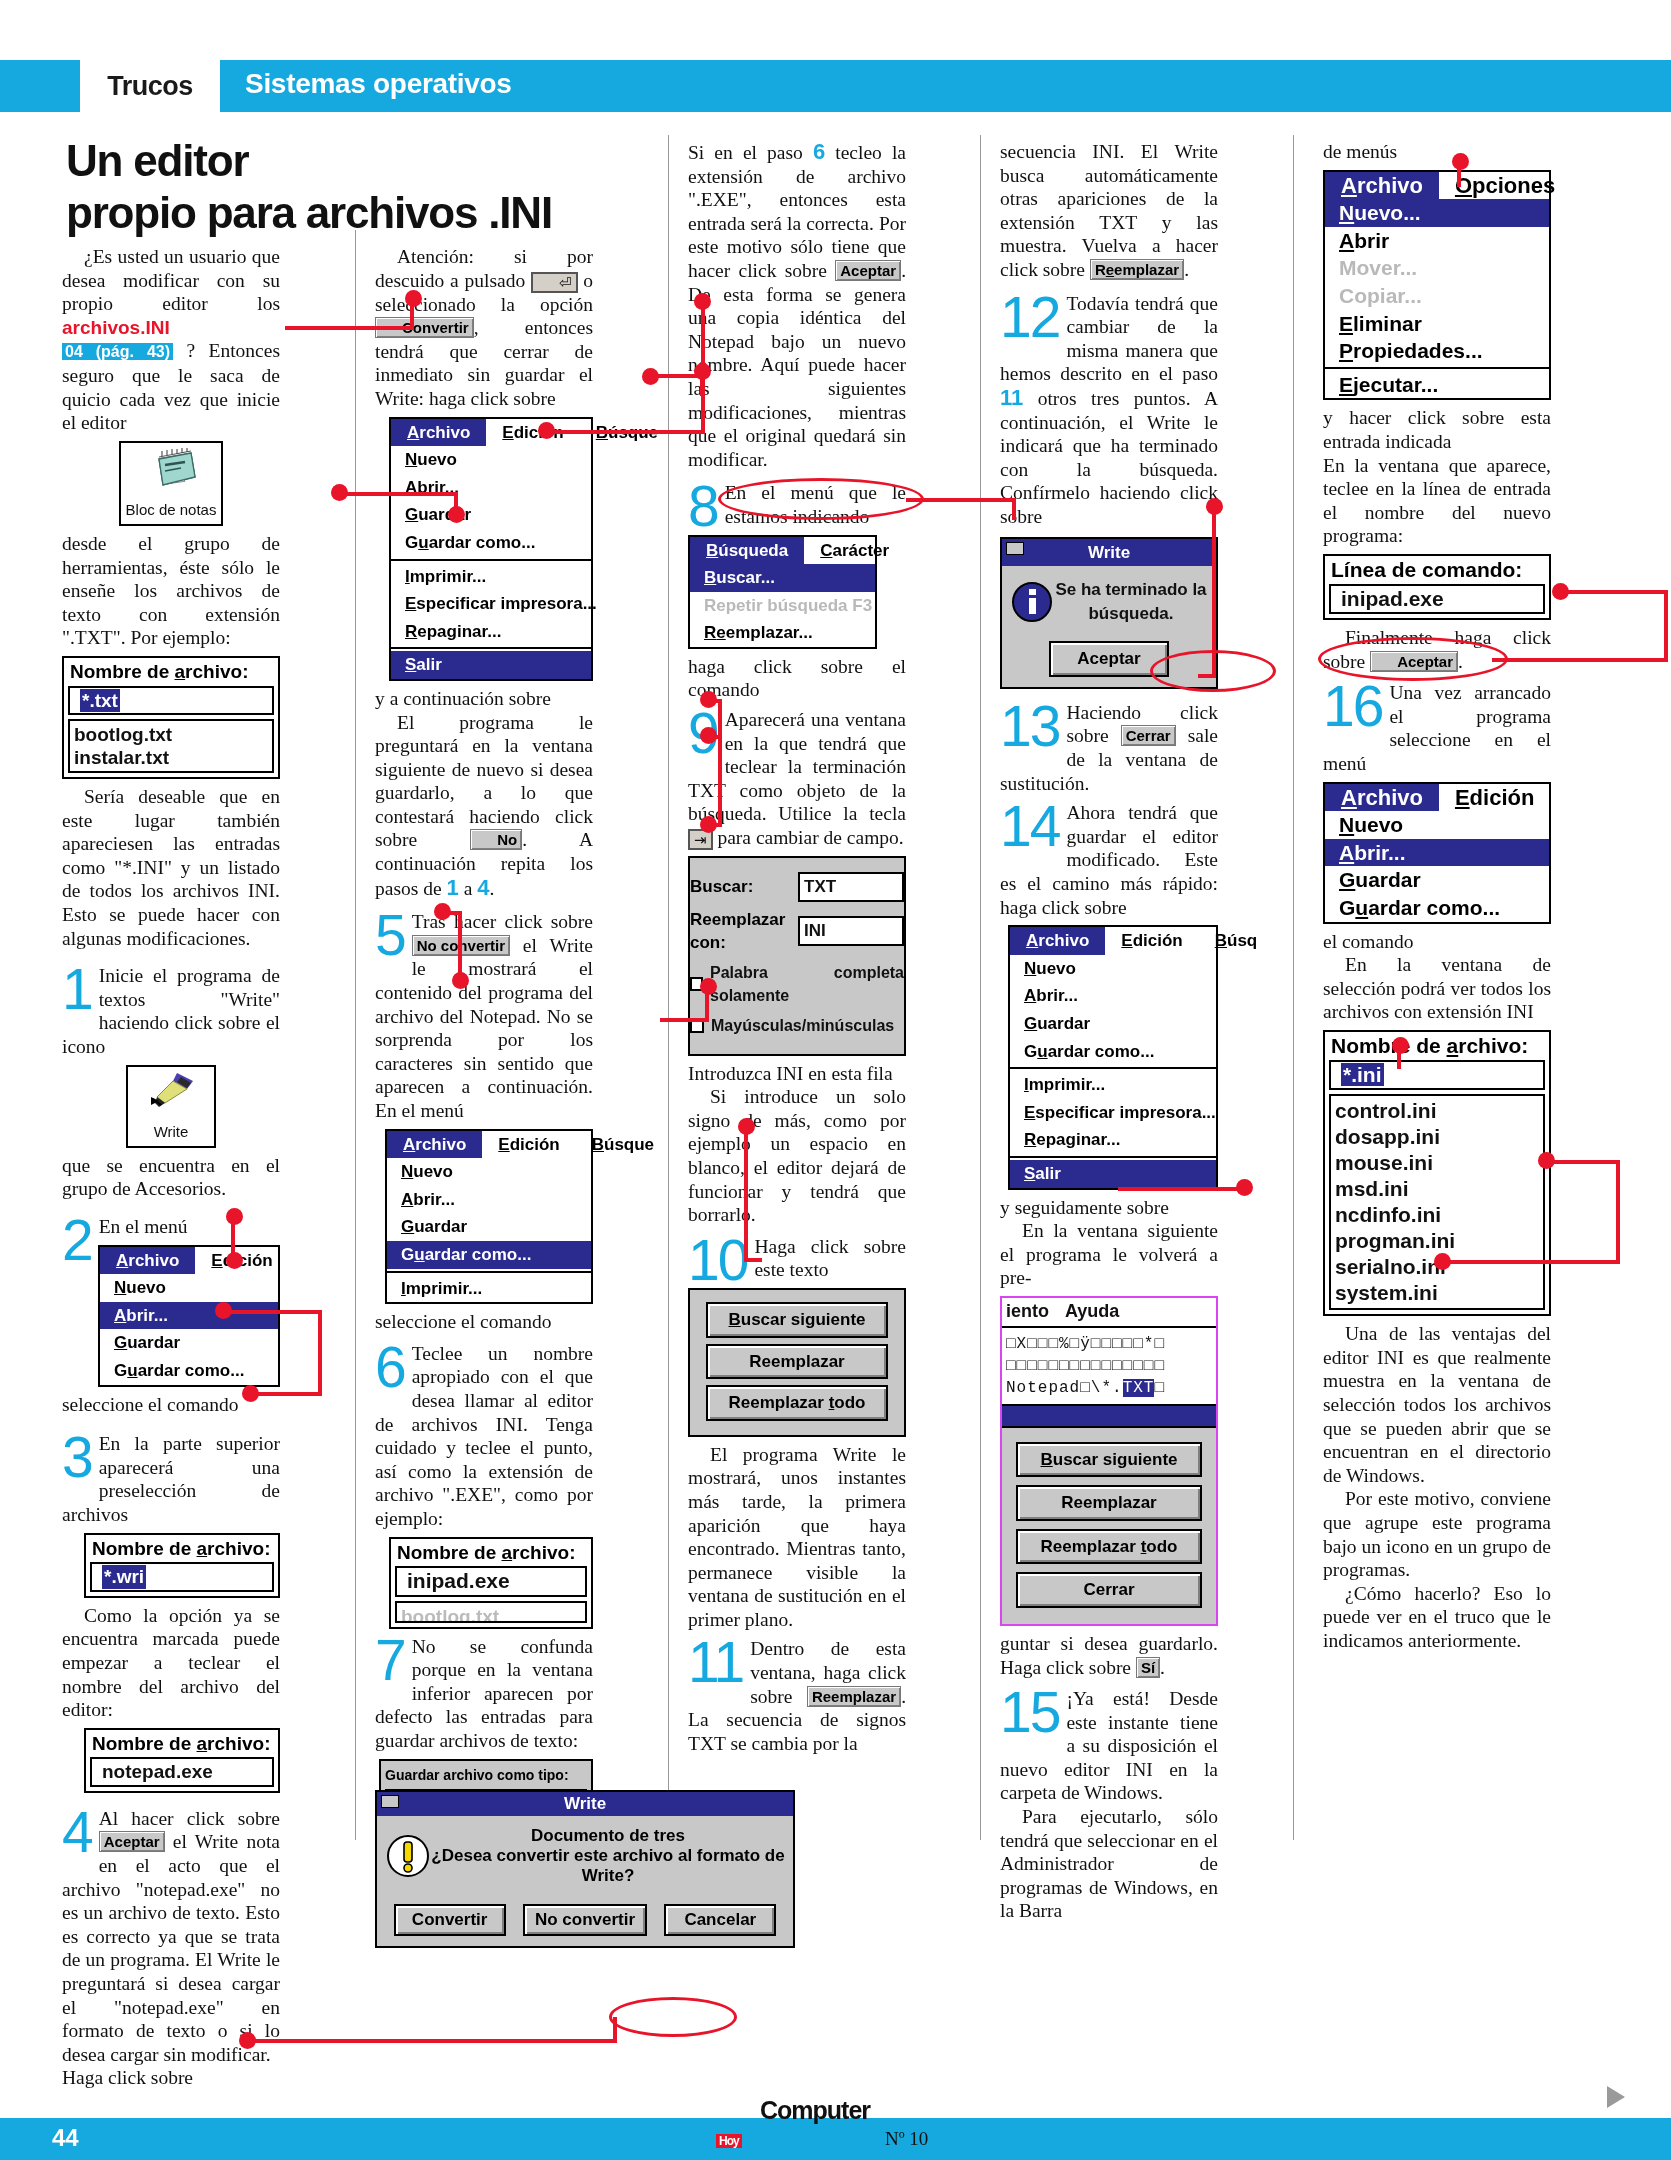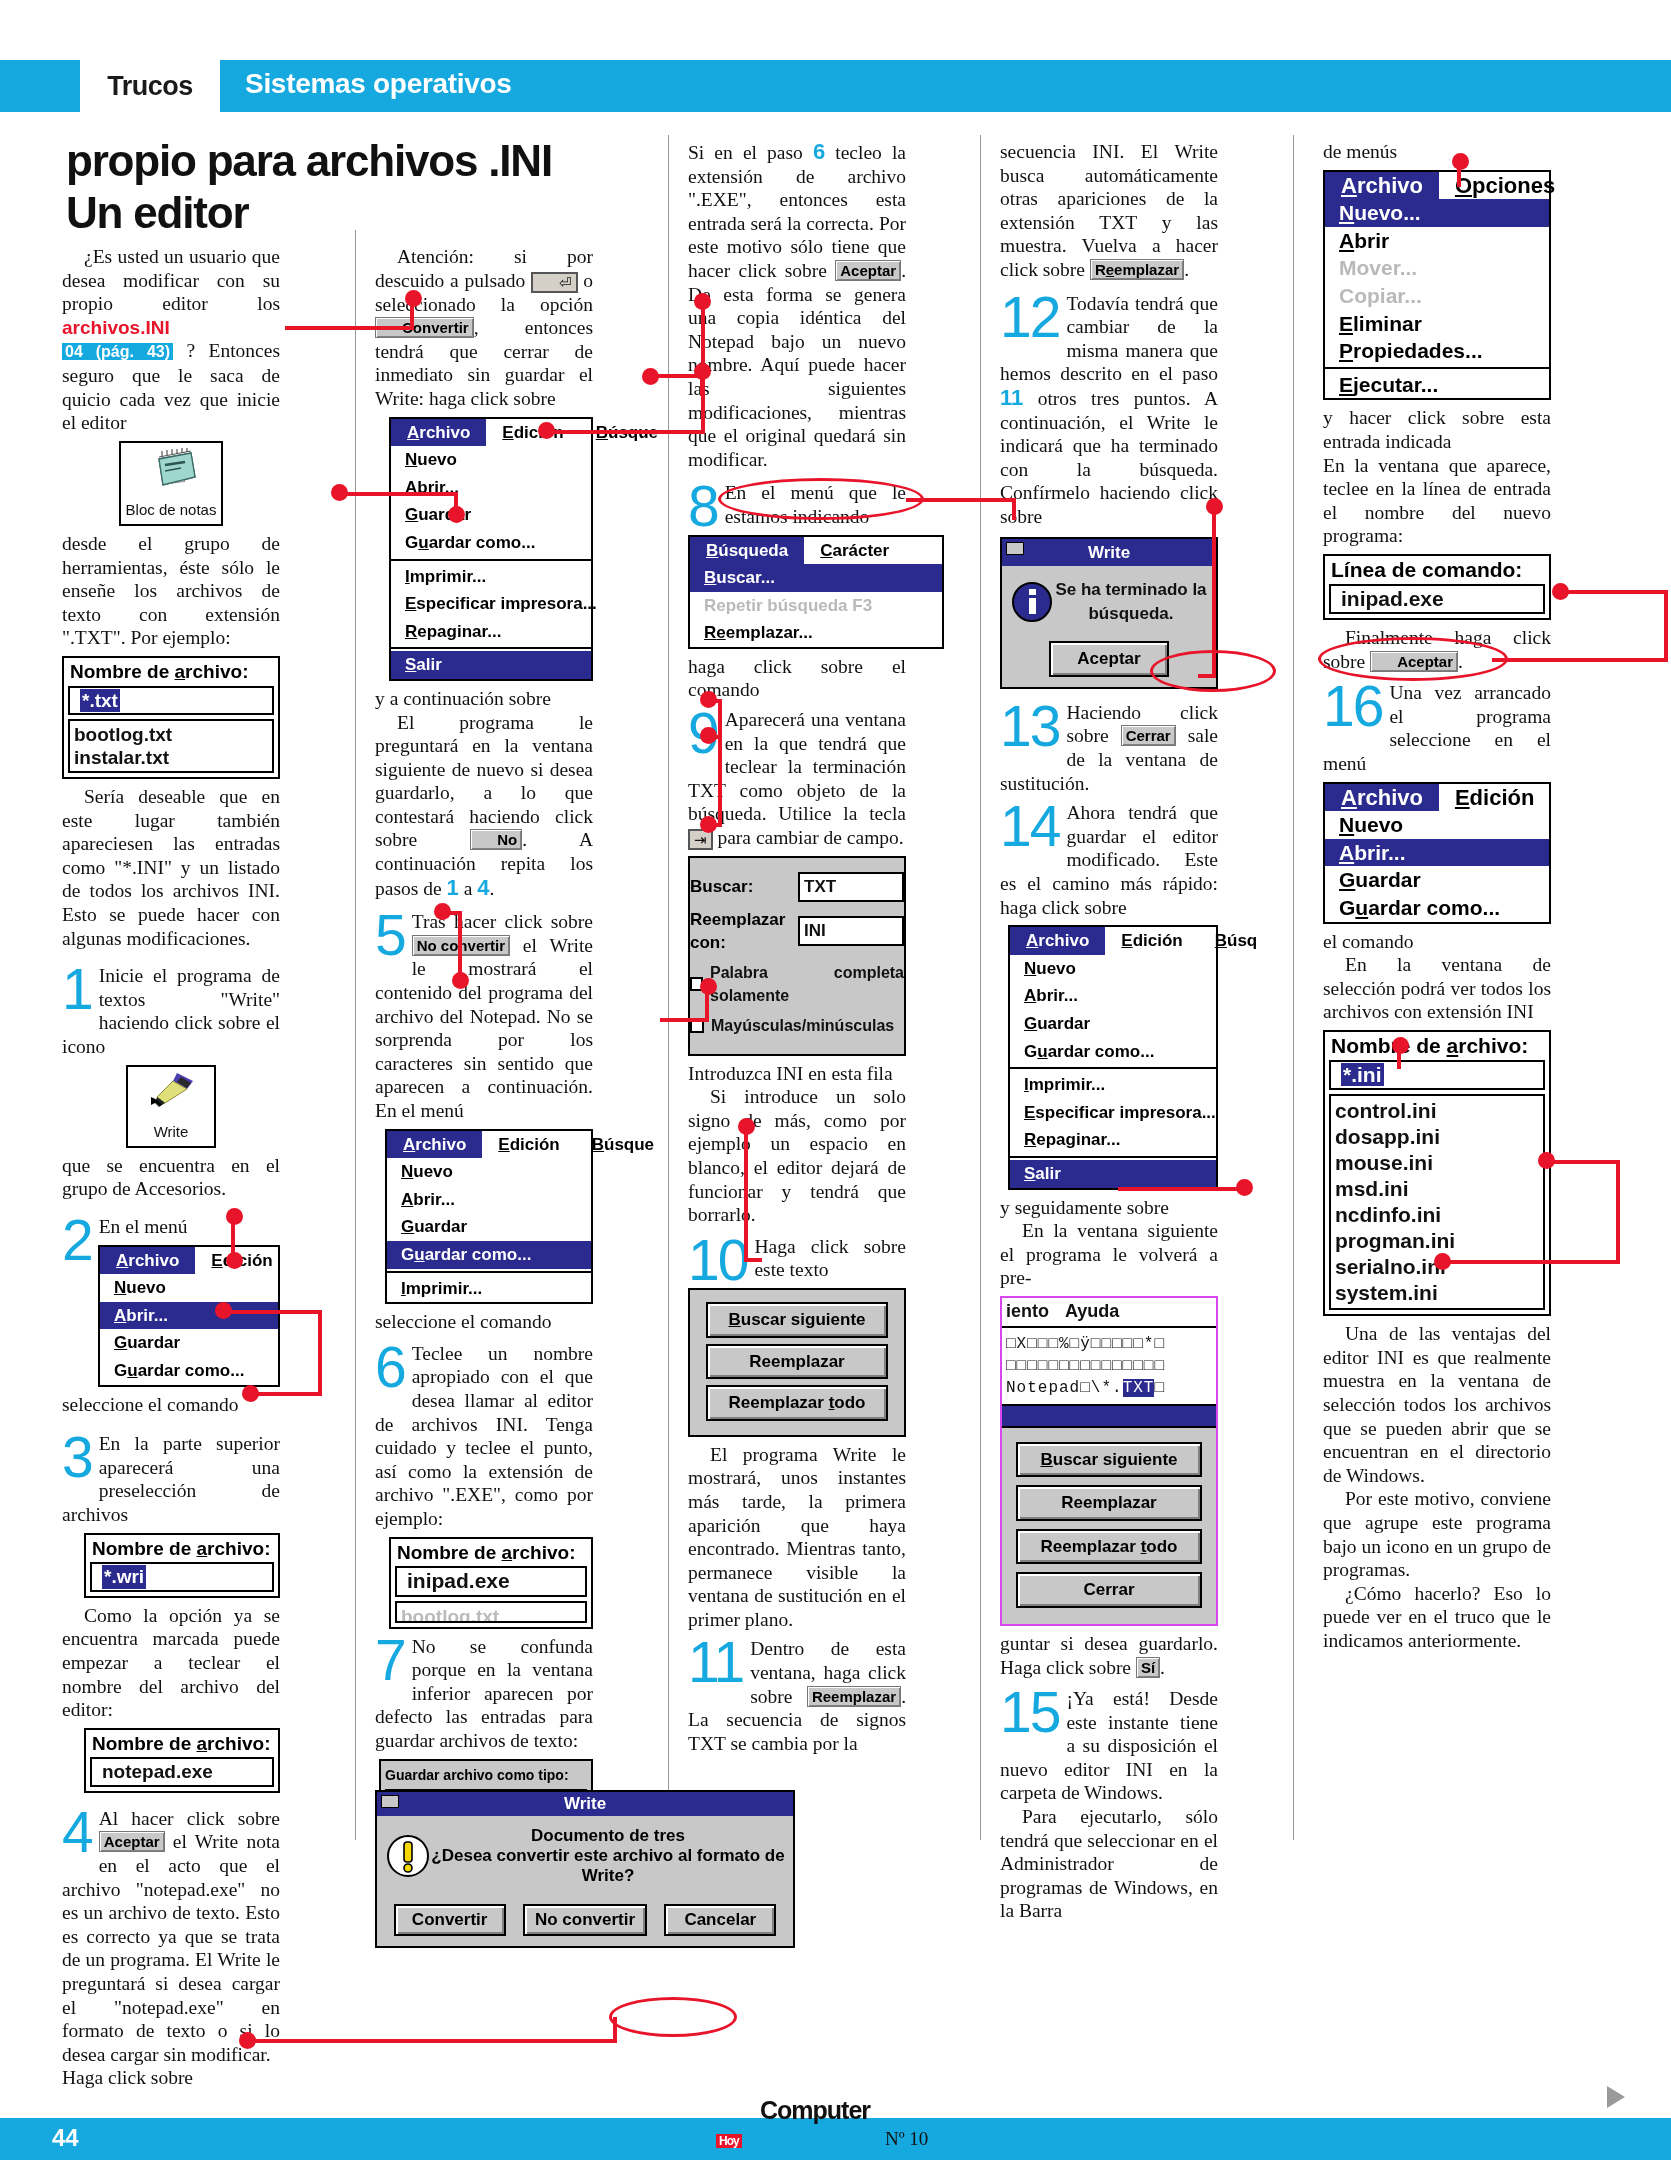--- a/index.html
+++ b/index.html
@@ -191,8 +191,8 @@
 <div class="topbar-section">Sistemas operativos</div>
 
 <div class="headline">
+  <div>Un editor</div>
   <div>propio para archivos .INI</div>
-  <div>Un editor</div>
 </div>
 
 <div class="vrule" style="left:355px; top:230px; height:1610px;"></div>

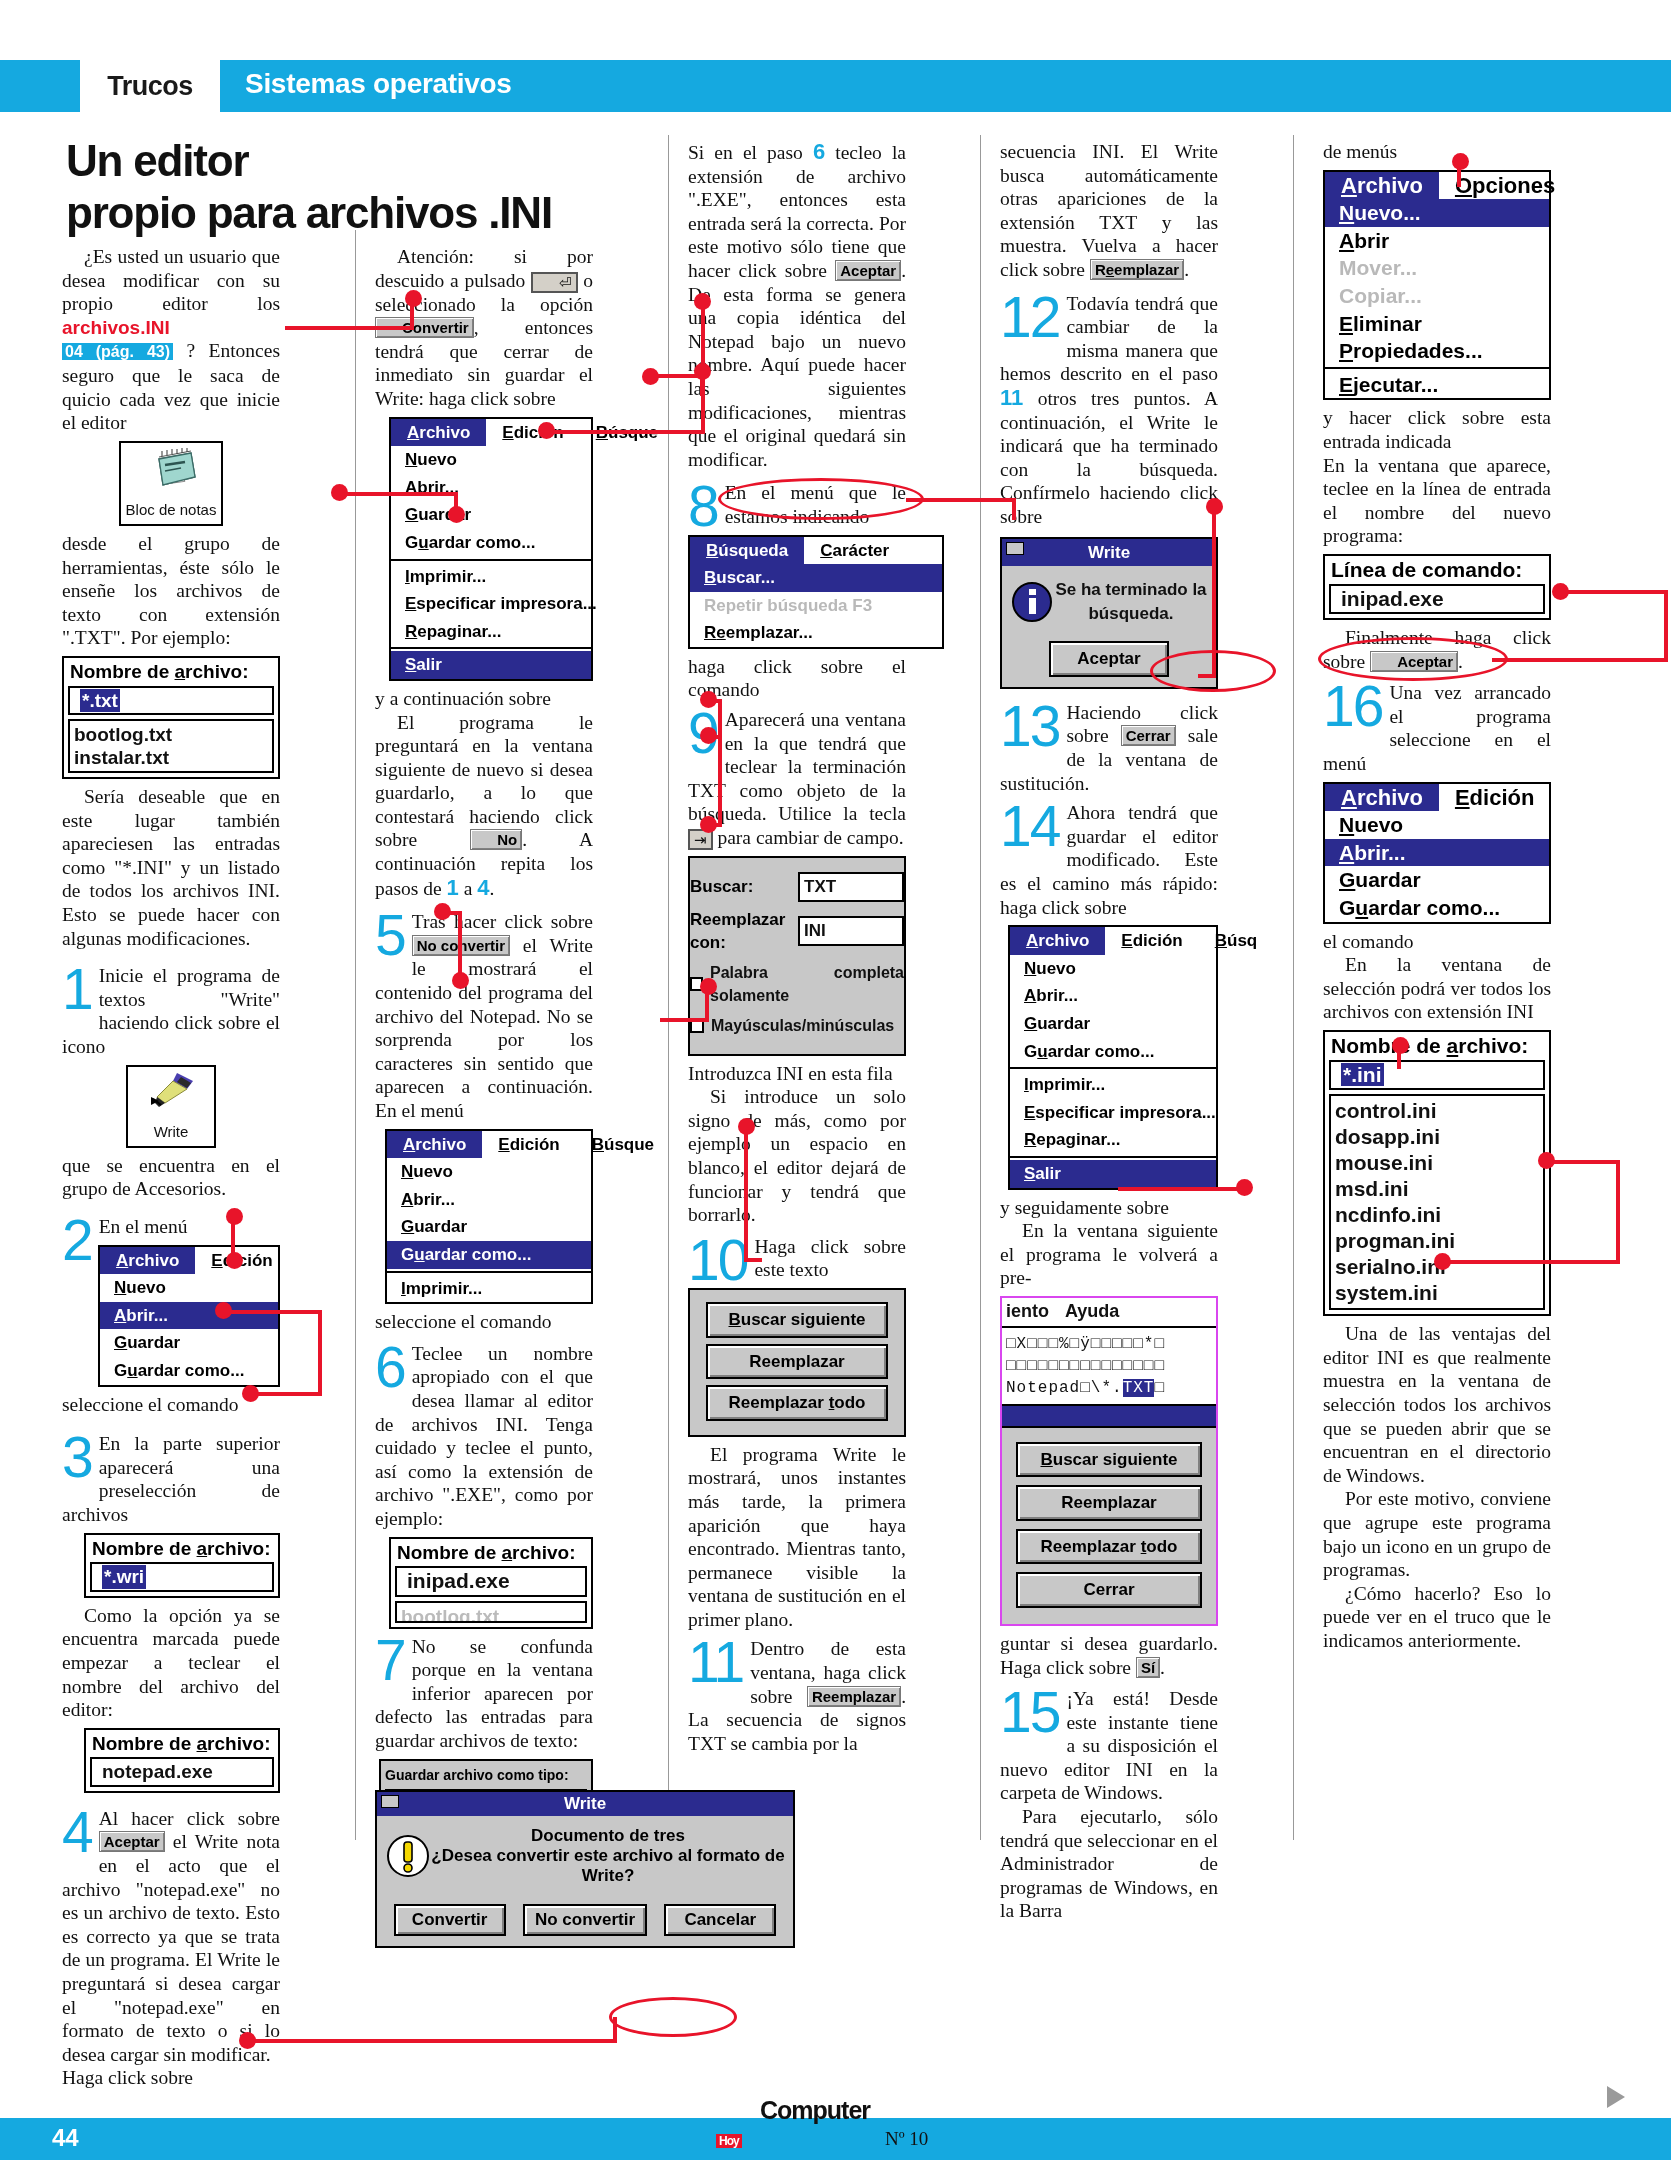--- a/index.html
+++ b/index.html
@@ -424,7 +424,7 @@
     <span class="stepnum">8</span>
     <span>En el menú que le estamos indicando</span>
   </p>
-  <div class="fig win-menu" style="width:256px;">
+  <div class="fig win-menu" style="width:189px;">
     <div class="mbar">
       <div class="m sel"><span class="u">B</span>úsqueda</div>
       <div class="m"><span class="u">C</span>arácter</div>

